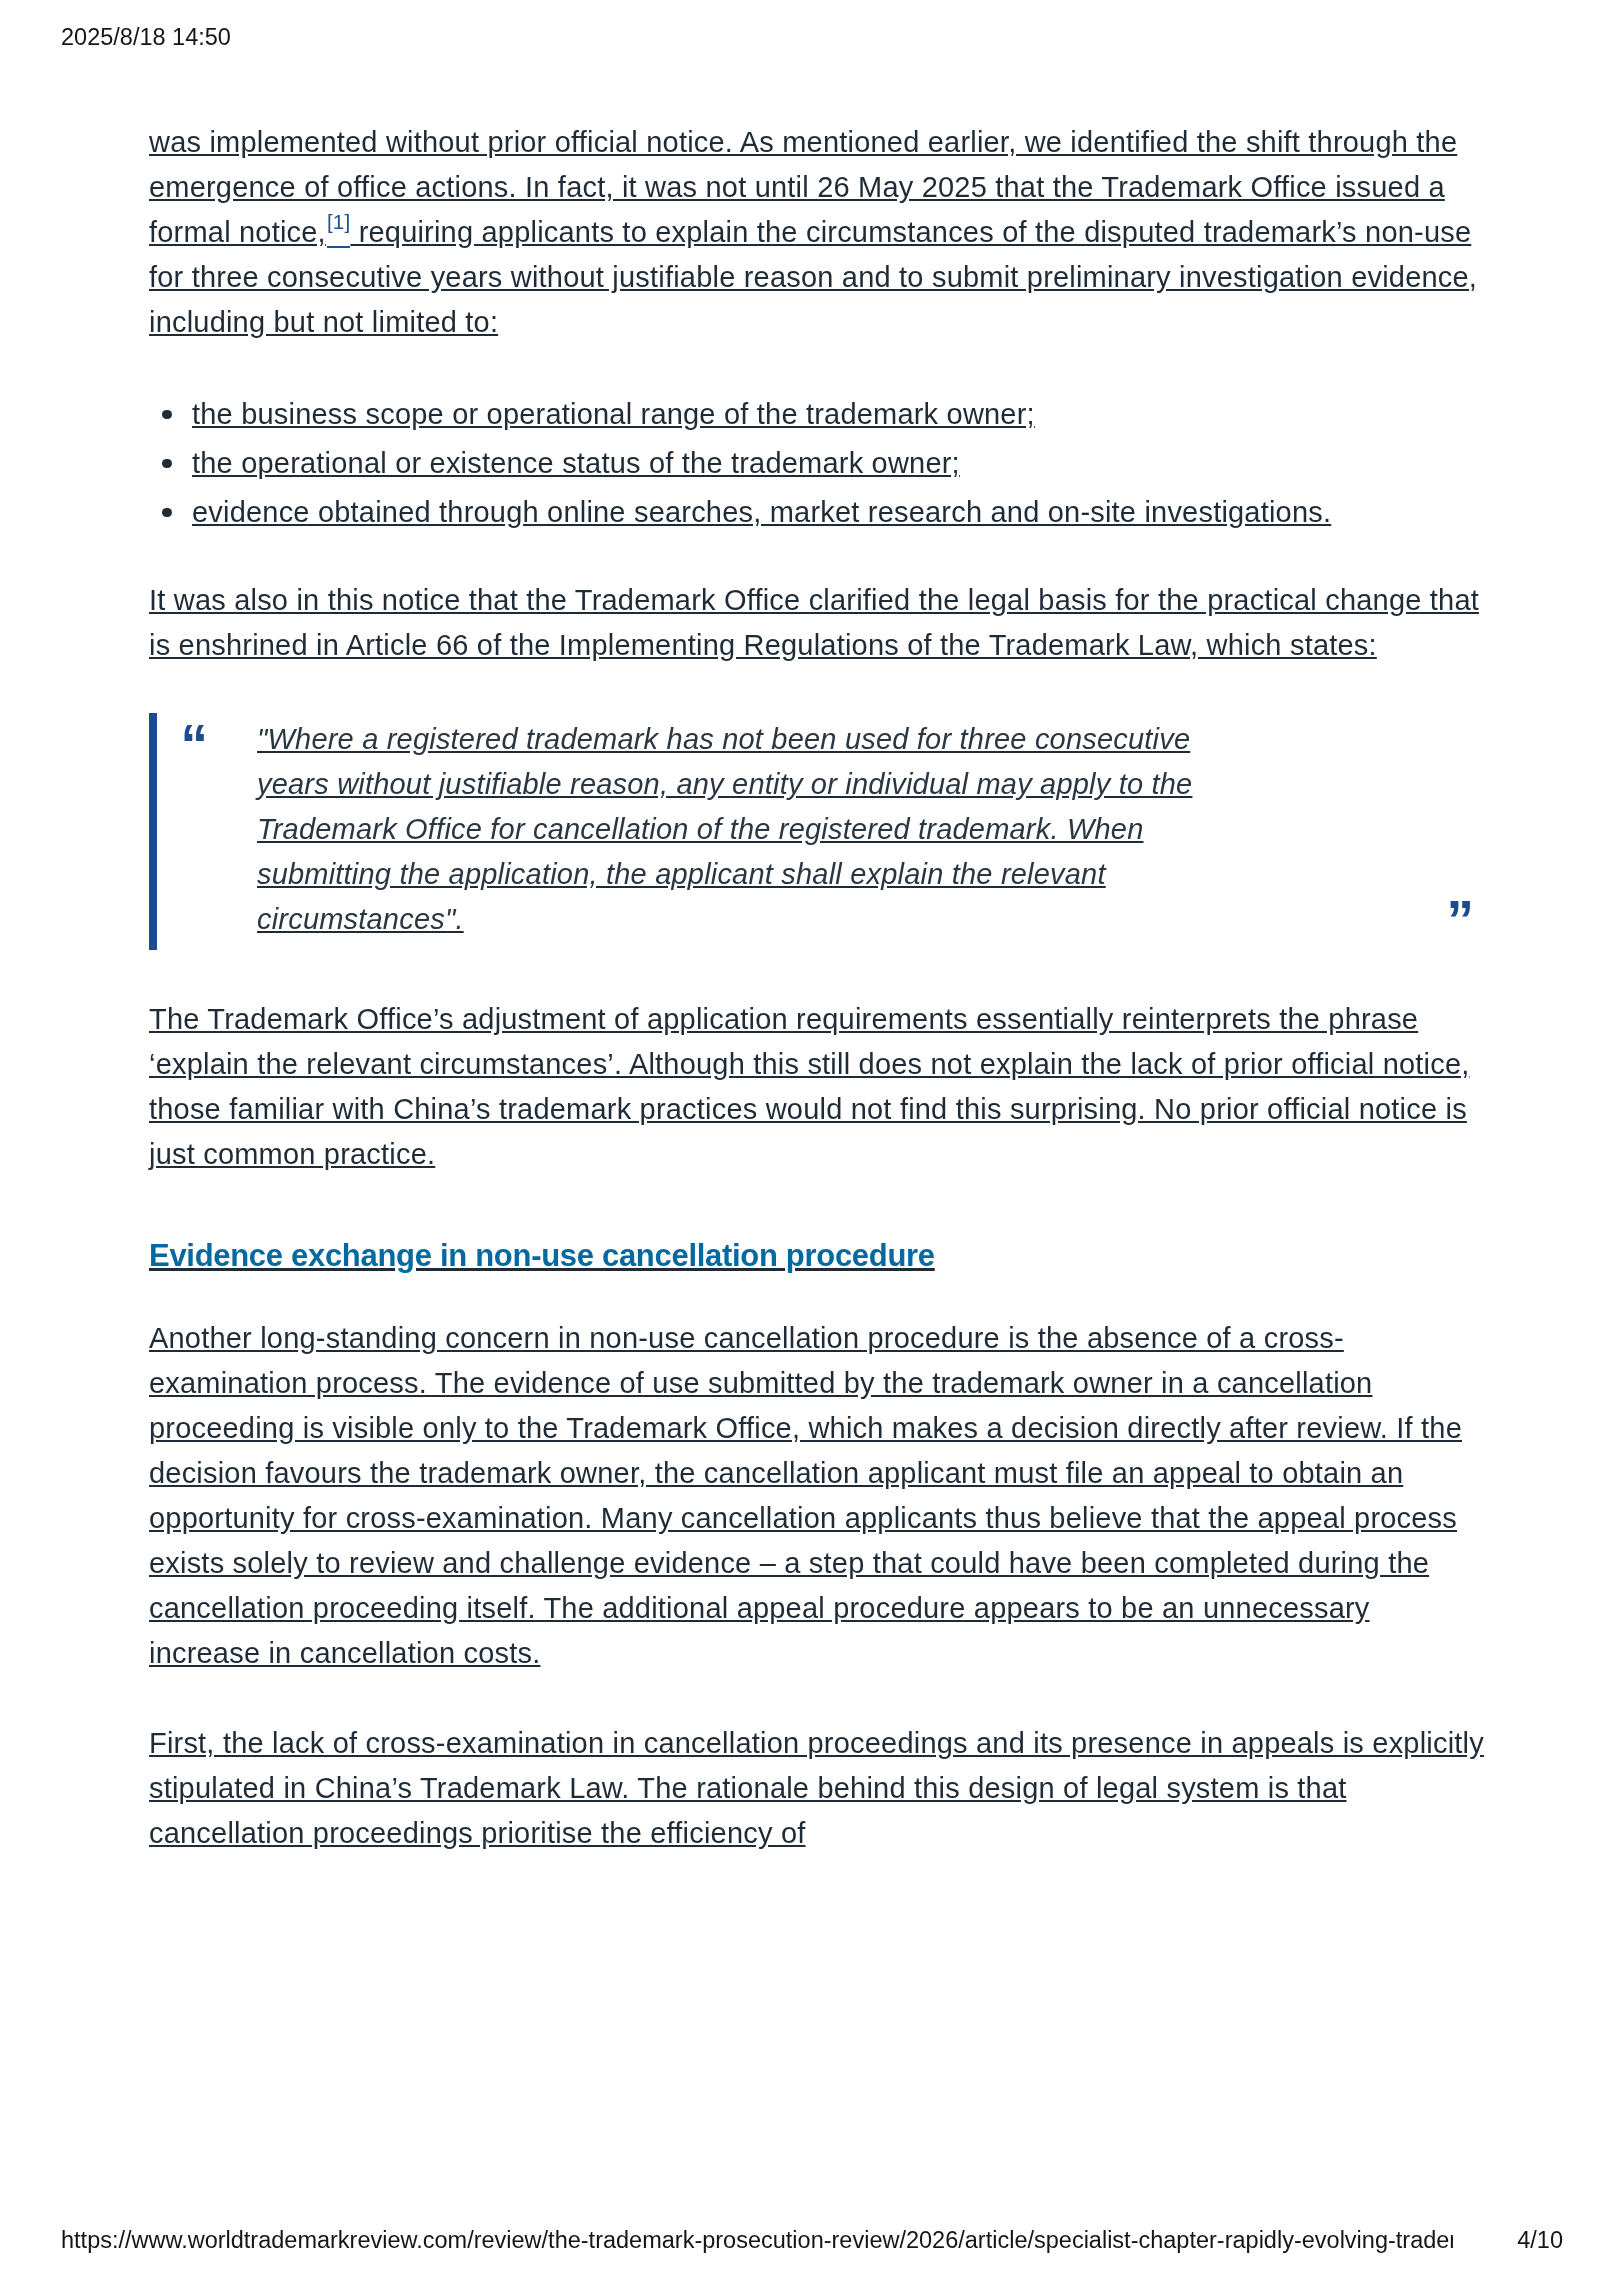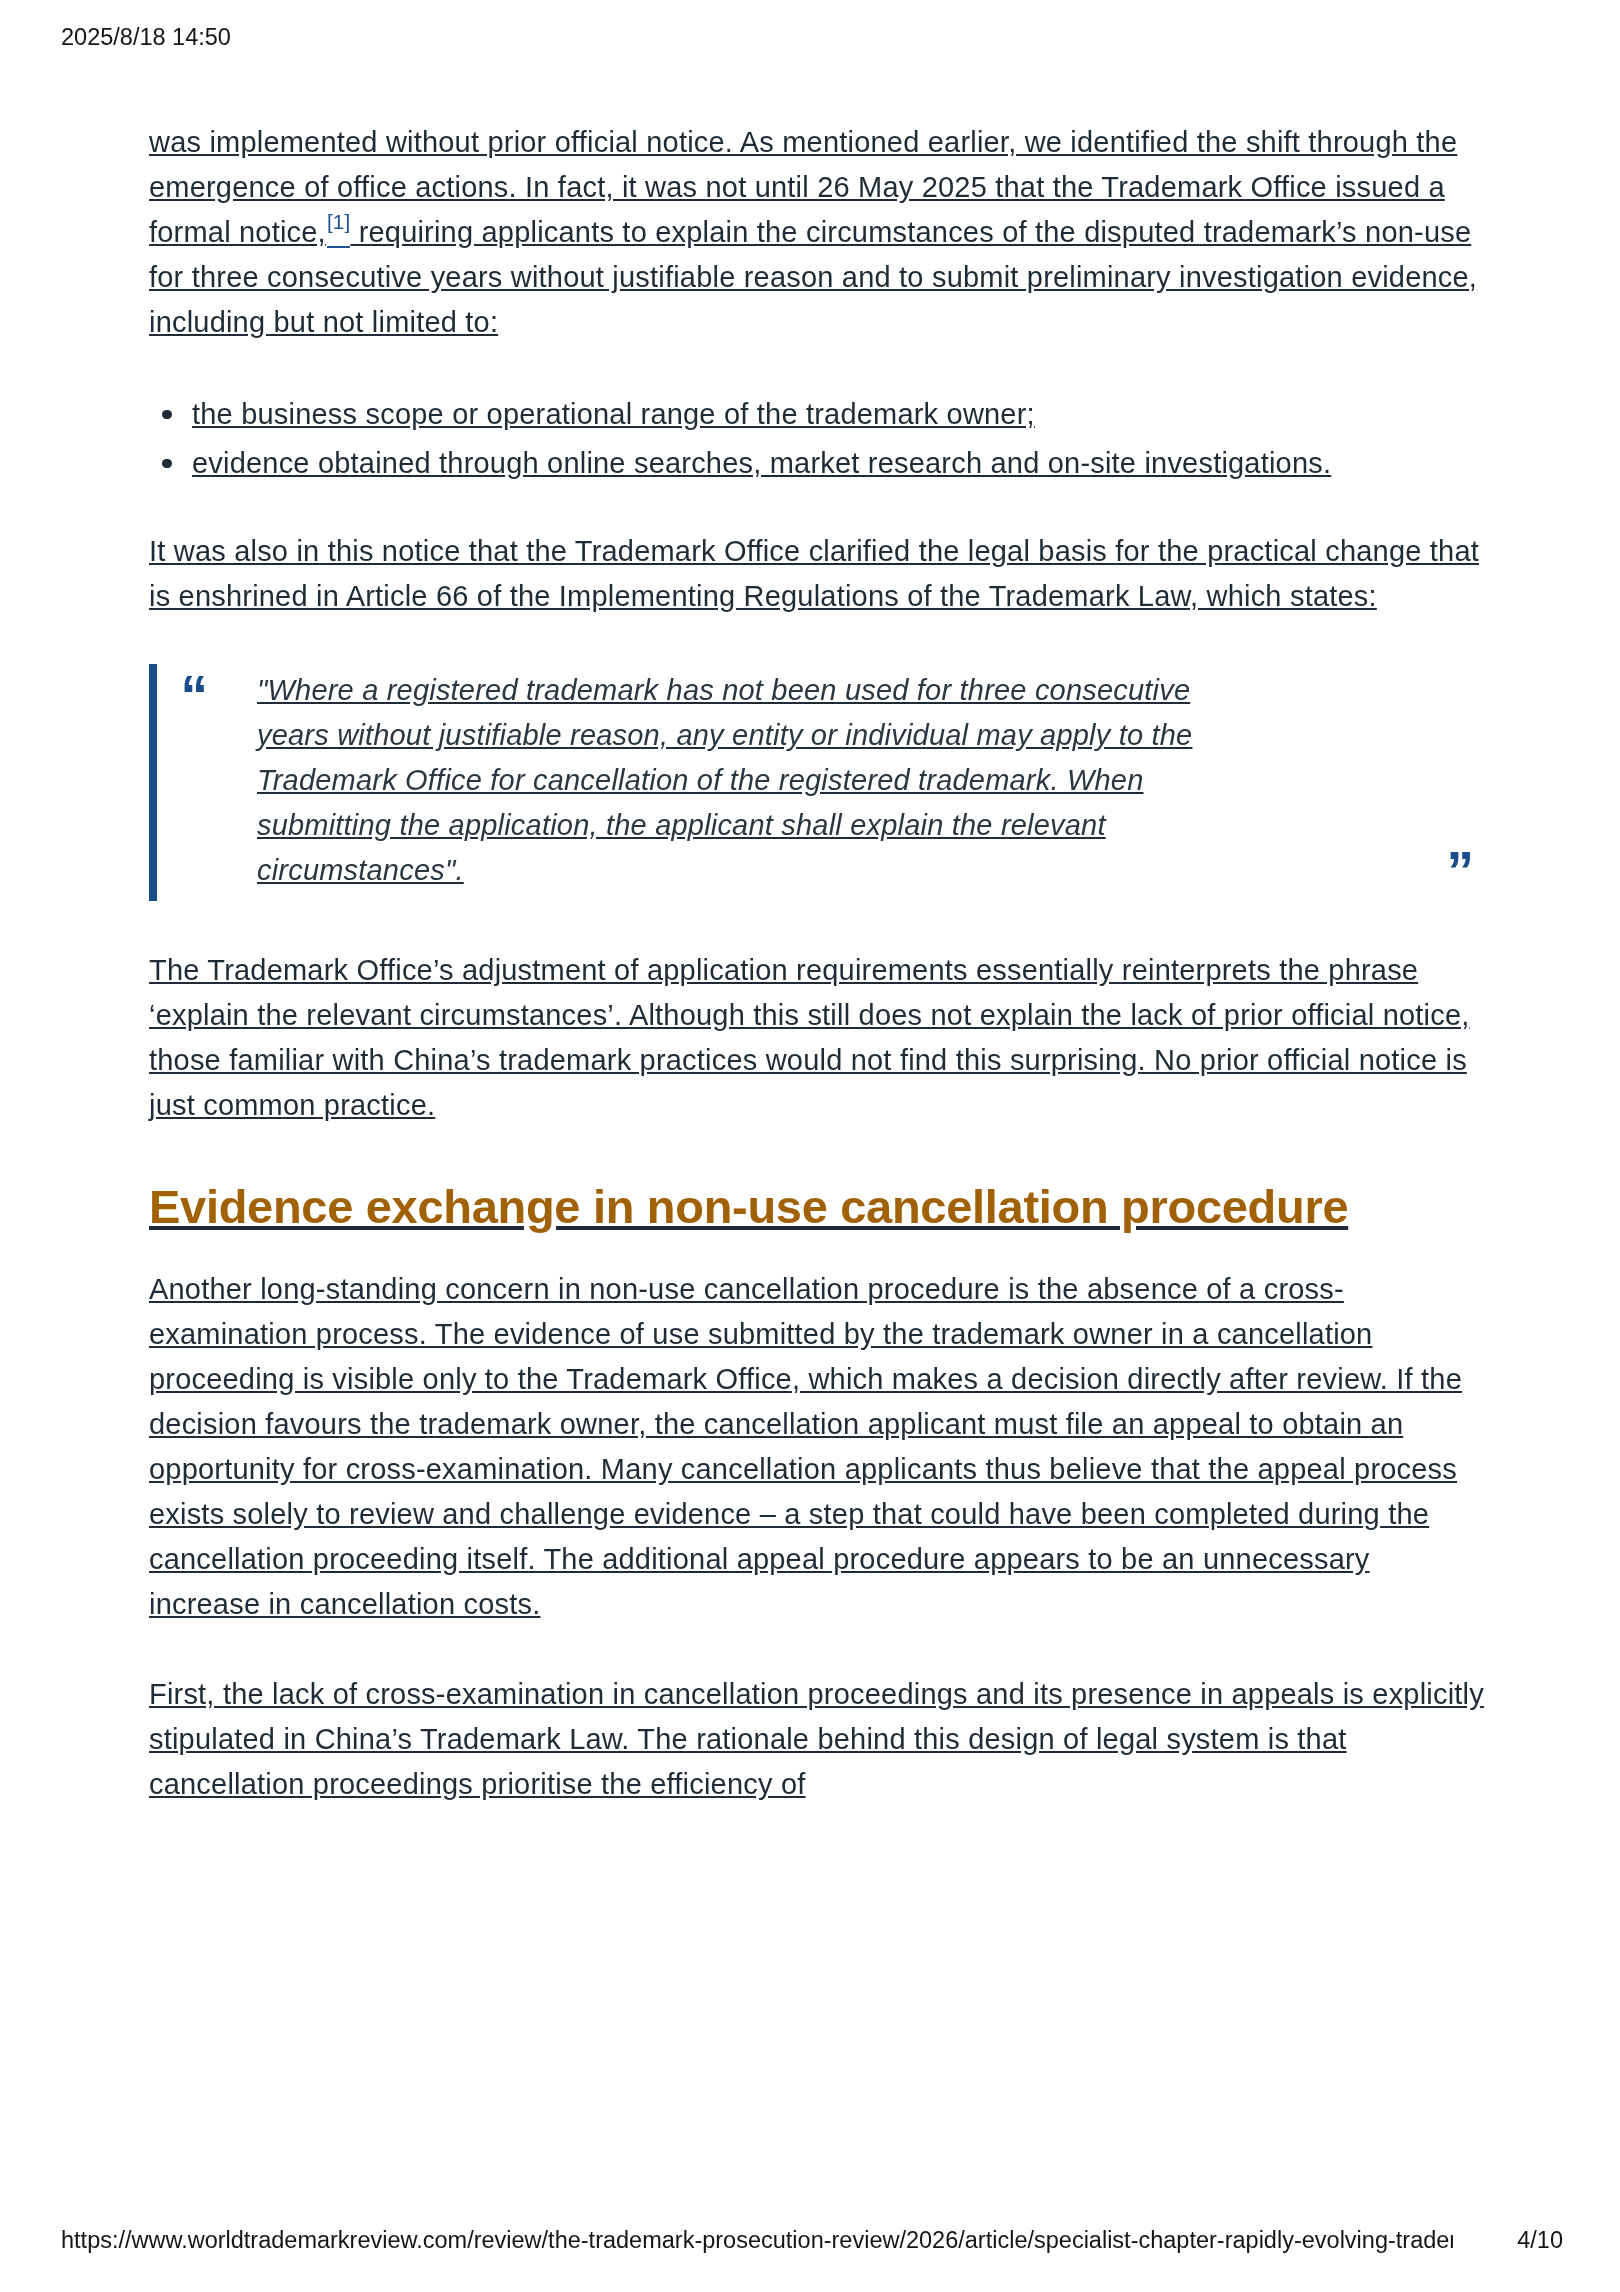--- a/index.html
+++ b/index.html
@@ -132,6 +132,7 @@
 
     <ul class="bullets">
       <li>the business scope or operational range of the trademark owner;</li>
+      <li>the operational or existence status of the trademark owner;</li>
       <li>evidence obtained through online searches, market research and on-site investigations.</li>
     </ul>
 

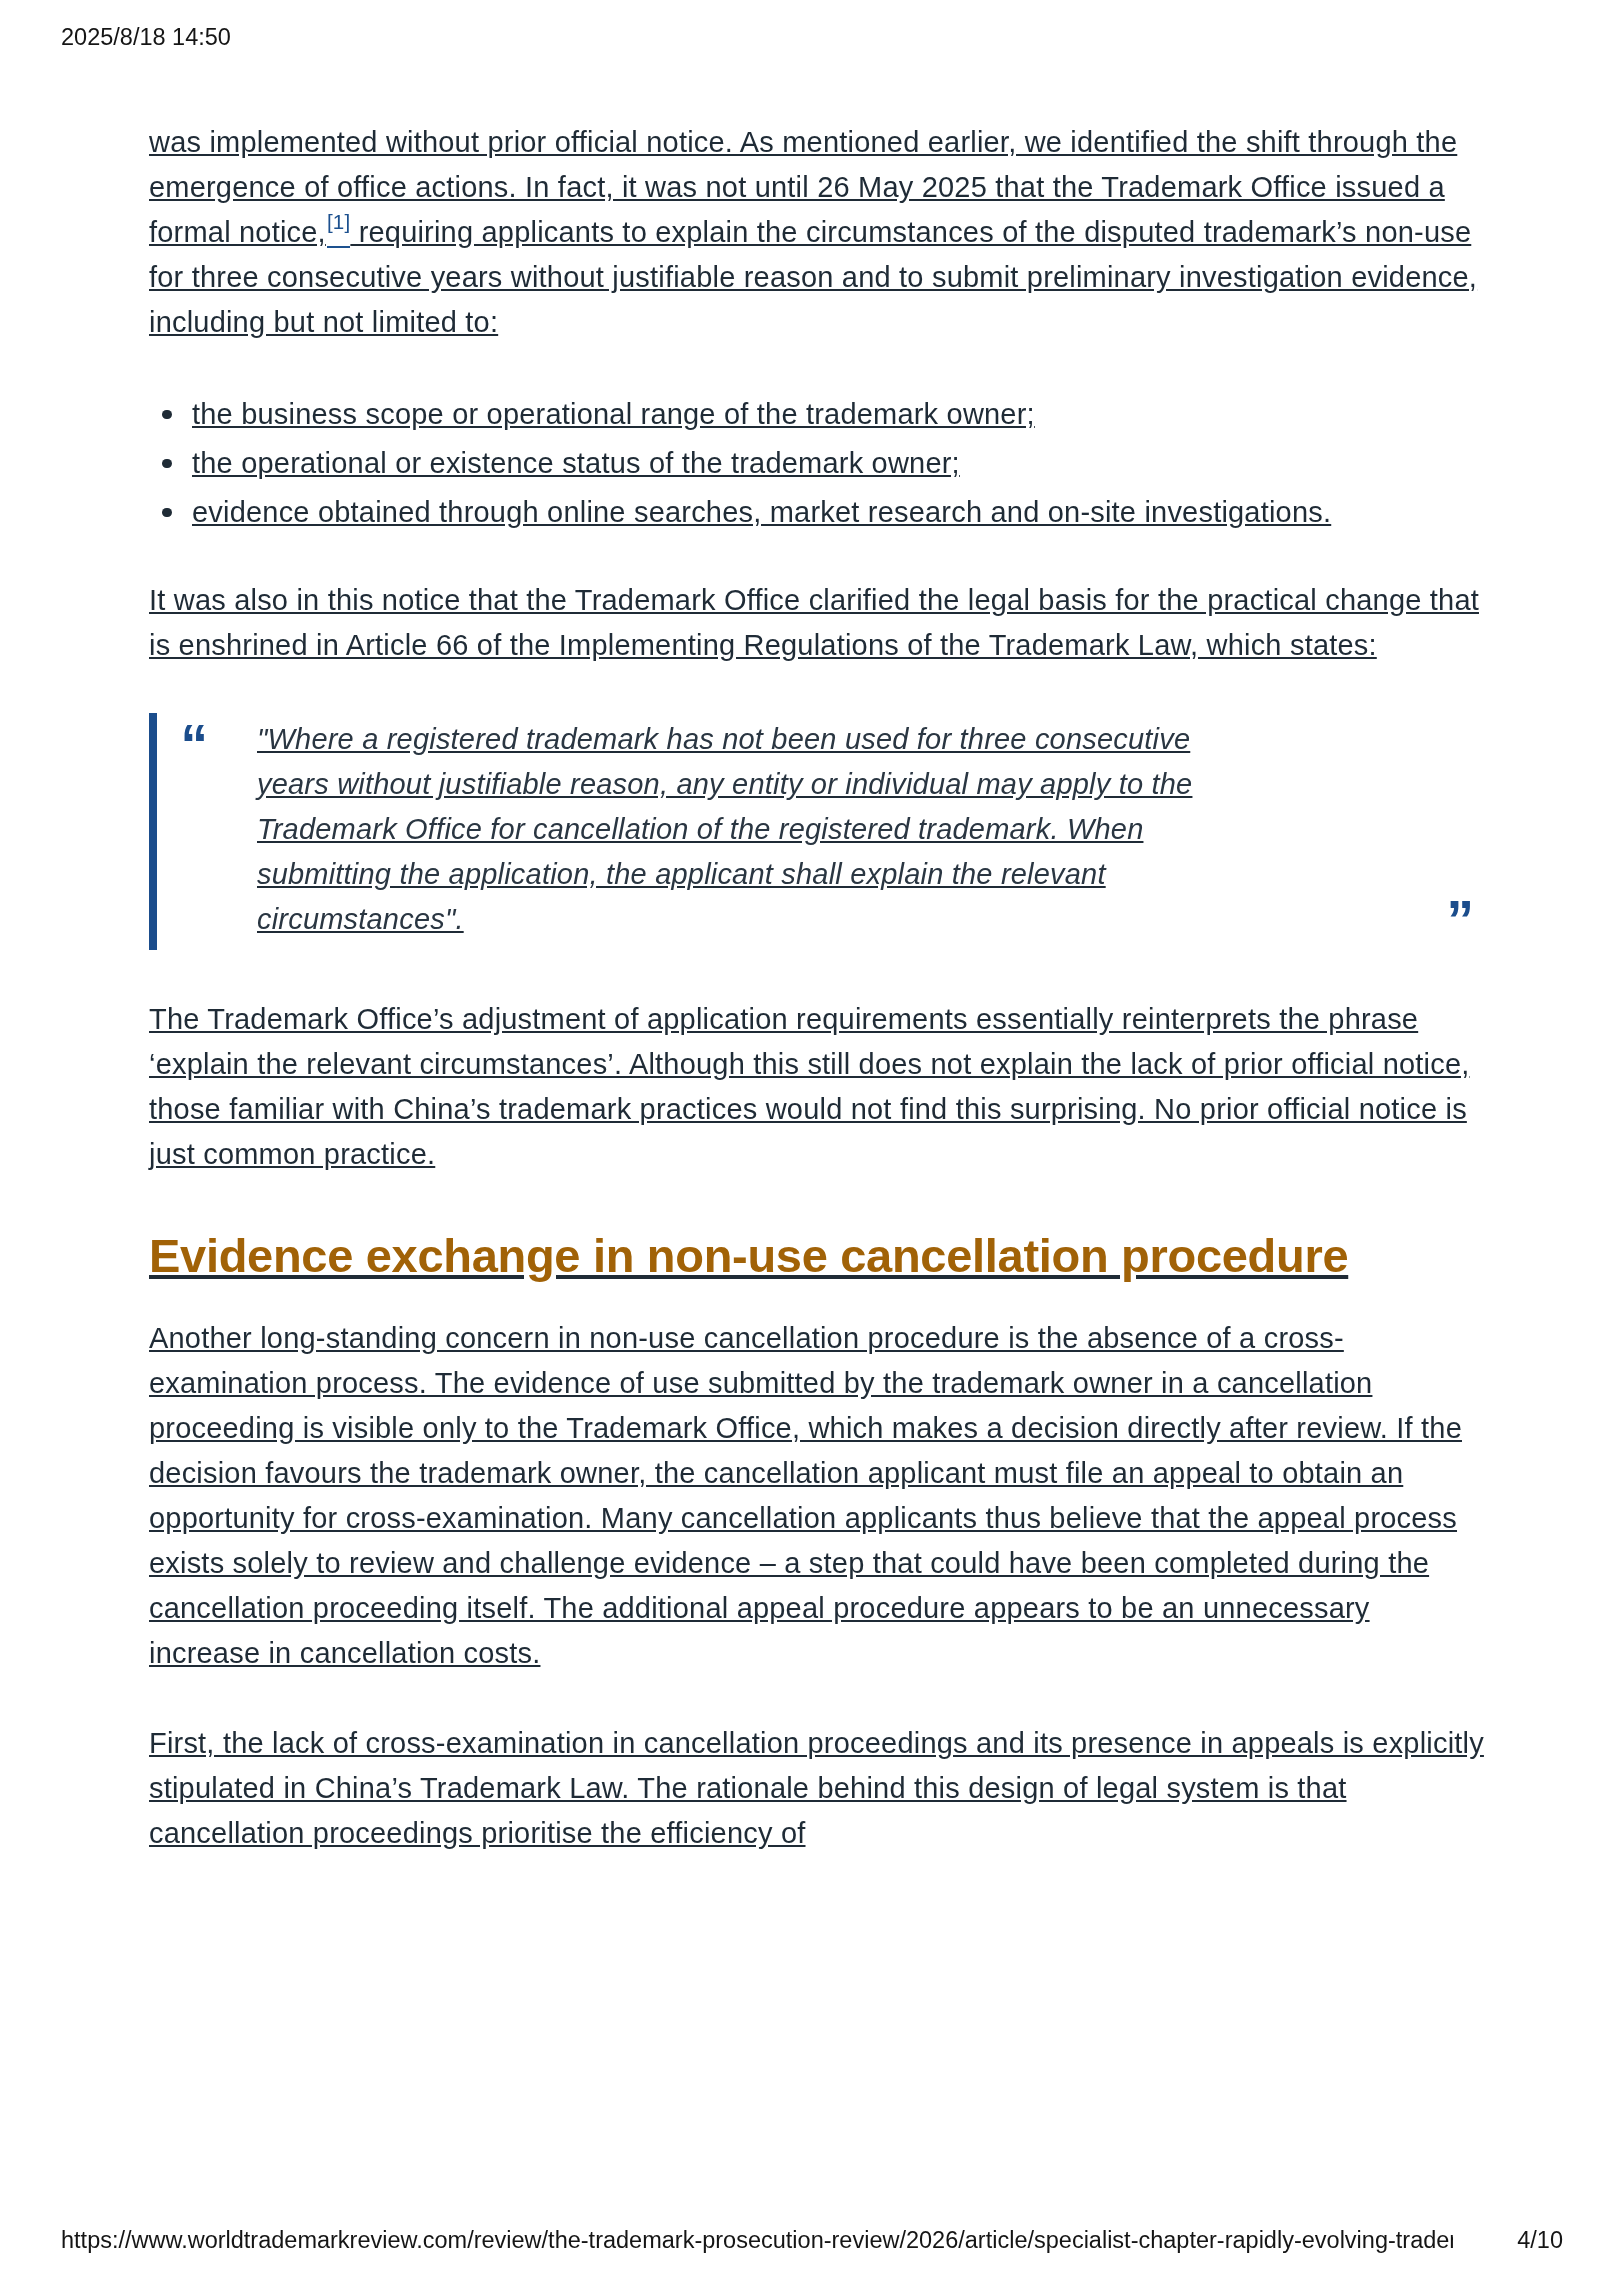--- a/index.html
+++ b/index.html
@@ -110,10 +110,10 @@
   
   h2.section {
     margin: 53px 0 35px 0;
-    font-size: 47px;
+    font-size: 31px;
     line-height: 51px;
     font-weight: 700;
-    color: #a16207;
+    color: #0369a1;
     letter-spacing: -0.3px;
   }
 </style>

